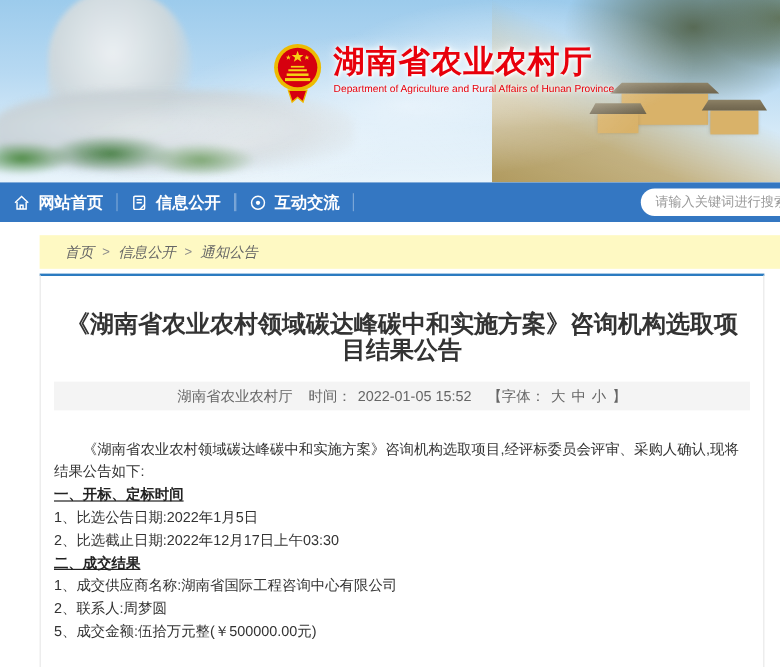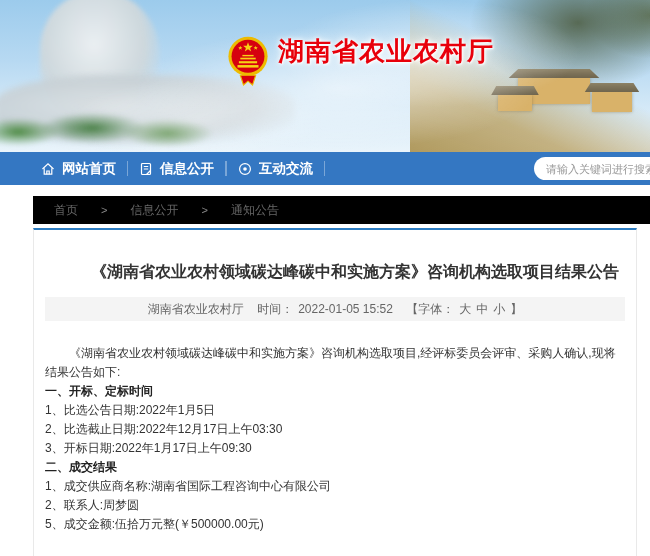--- a/index.html
+++ b/index.html
@@ -100,6 +100,7 @@
     </span>
     <div class="brand-text">
       <h1>湖南省农业农村厅</h1>
+      <div class="brand-en">Department of Agriculture and Rural Affairs of Hunan Province</div>
     </div>
   </div>
 </div>

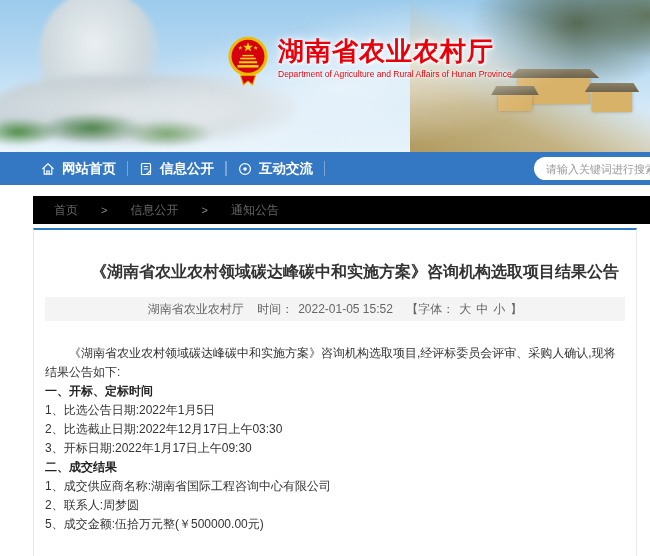--- a/index.html
+++ b/index.html
@@ -44,7 +44,7 @@
   .brand-en{margin-top:3px;font-size:8.5px;color:#e8000b;white-space:nowrap;
     text-shadow:0 0 3px #fff,0 0 6px rgba(255,255,255,.9);}
   
-  .nav{height:33px;background:#3477c2;display:flex;align-items:center;padding-left:30px;position:relative;}
+  .nav{height:33px;background:#3477c2;display:flex;align-items:center;position:relative;}
   .nav-item{display:flex;align-items:center;justify-content:center;gap:7px;width:97px;
     color:#fff;font-size:13.5px;font-weight:bold;cursor:pointer;white-space:nowrap;}
   .nav-item svg{display:block;}

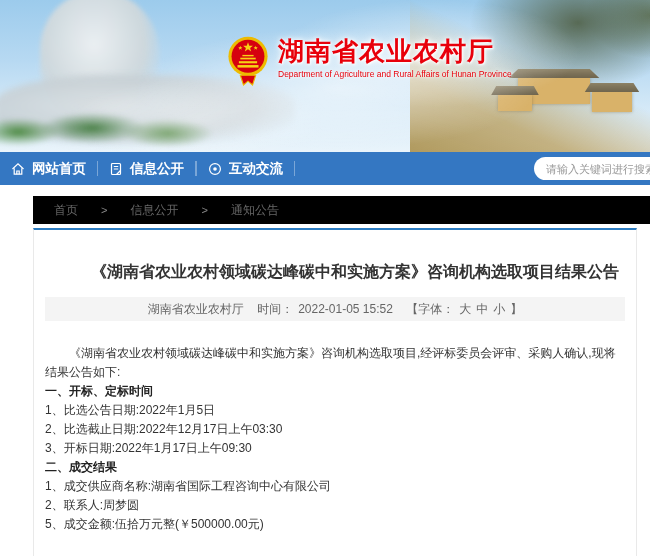--- a/index.html
+++ b/index.html
@@ -54,8 +54,8 @@
     font-family:"Liberation Sans",sans-serif;}
   .nav-search::placeholder{color:#999;}
   
-  .crumb{margin:11px 0 0 33px;height:28px;background:#000000;display:flex;align-items:center;
-    padding-left:21px;font-size:12px;color:#666;gap:23px;}
+  .crumb{margin:11px 0 0 33px;height:28px;background:#fef9c3;display:flex;align-items:center;
+    padding-left:21px;font-size:12px;color:#666;gap:7px;font-style:italic;}
   .crumb .sep{color:#888;font-size:11px;}
   .crumb a{color:#666;text-decoration:none;cursor:pointer;}
   

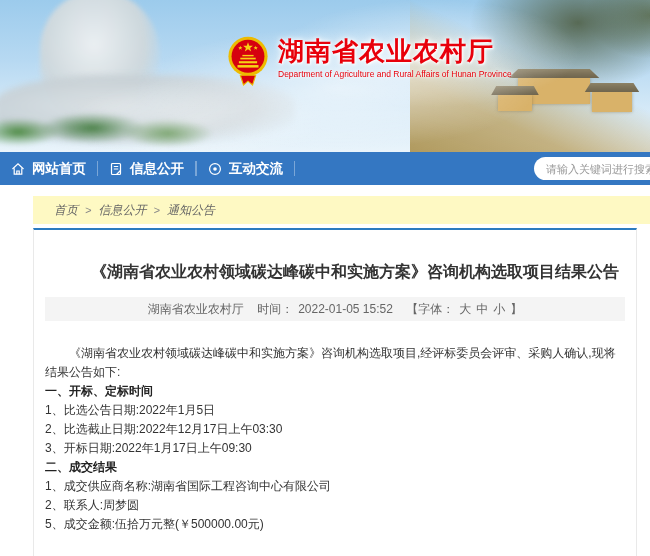--- a/index.html
+++ b/index.html
@@ -61,7 +61,7 @@
   
   .panel{margin:4px 0 0 33px;width:604px;box-sizing:border-box;background:#fff;
     border:1px solid #e9e9e9;border-top:2px solid #2b7bc0;height:410px;padding:0 11px;}
-  .article-title{text-align:right;font-size:16px;font-weight:bold;color:#333;margin:31px 6px 0;line-height:21px;}
+  .article-title{text-align:center;font-size:20px;font-weight:bold;color:#333;margin:31px 6px 0;line-height:21px;}
   .meta{margin-top:15px;background:#f4f4f4;height:24px;display:flex;align-items:center;justify-content:center;
     font-size:12px;color:#666;gap:5px;white-space:nowrap;}
   .meta .fs{cursor:pointer;color:#666;}

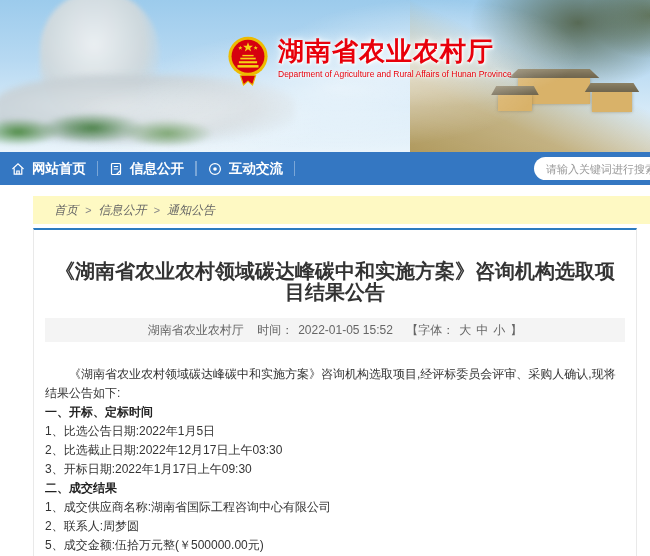--- a/index.html
+++ b/index.html
@@ -67,7 +67,7 @@
   .meta .fs{cursor:pointer;color:#666;}
   .body-text{margin-top:23px;font-size:12px;color:#333;}
   .body-text p{margin:0;line-height:19px;}
-  .body-text p.hd{font-weight:bold;color:#222;}
+  .body-text p.hd{font-weight:bold;color:#222;text-decoration:underline;}
   .body-text p.ind{text-indent:2em;}
 </style>
 </head>

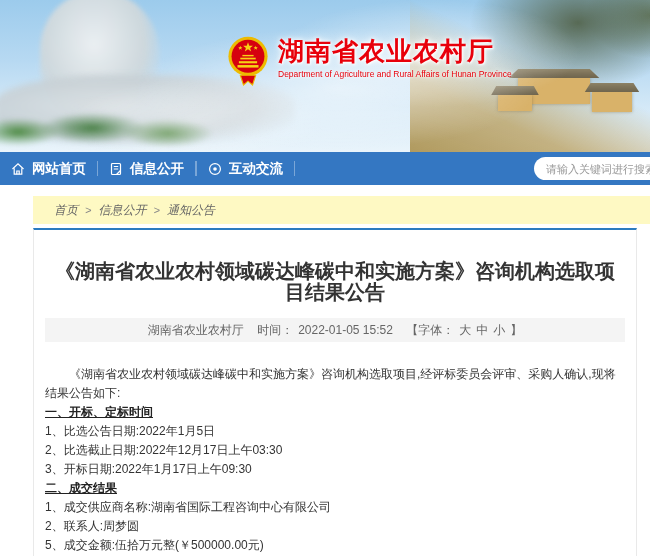--- a/index.html
+++ b/index.html
@@ -171,7 +171,6 @@
     <p class="hd">一、开标、定标时间</p>
     <p>1、比选公告日期:2022年1月5日</p>
     <p>2、比选截止日期:2022年12月17日上午03:30</p>
-    <p>3、开标日期:2022年1月17日上午09:30</p>
     <p class="hd">二、成交结果</p>
     <p>1、成交供应商名称:湖南省国际工程咨询中心有限公司</p>
     <p>2、联系人:周梦圆</p>

